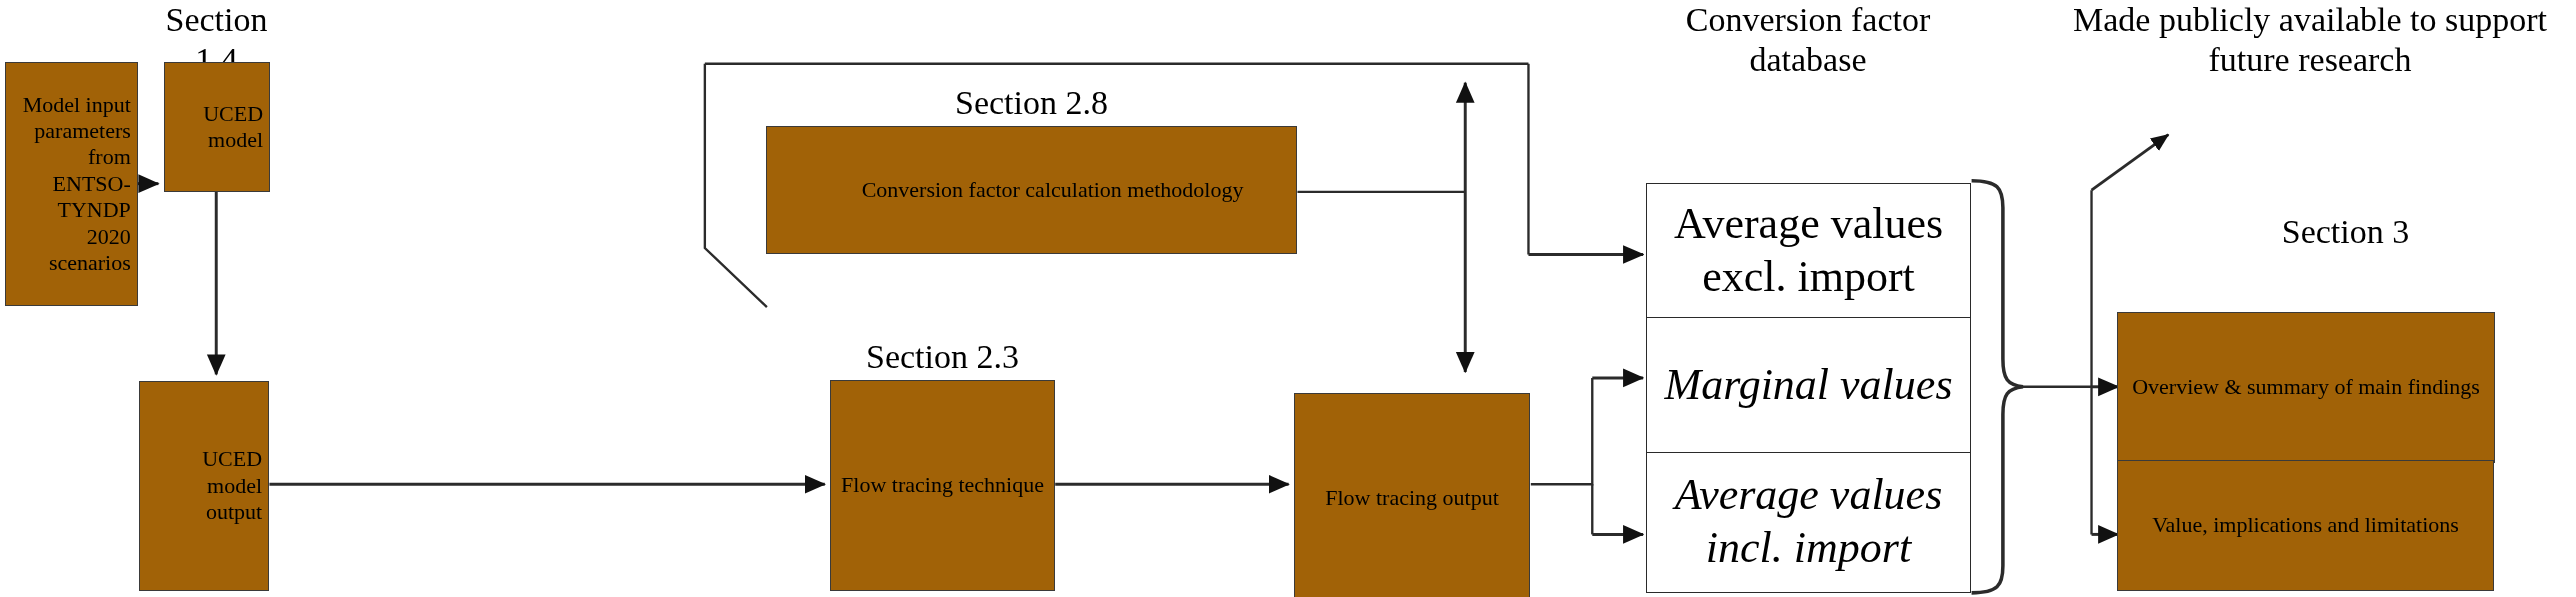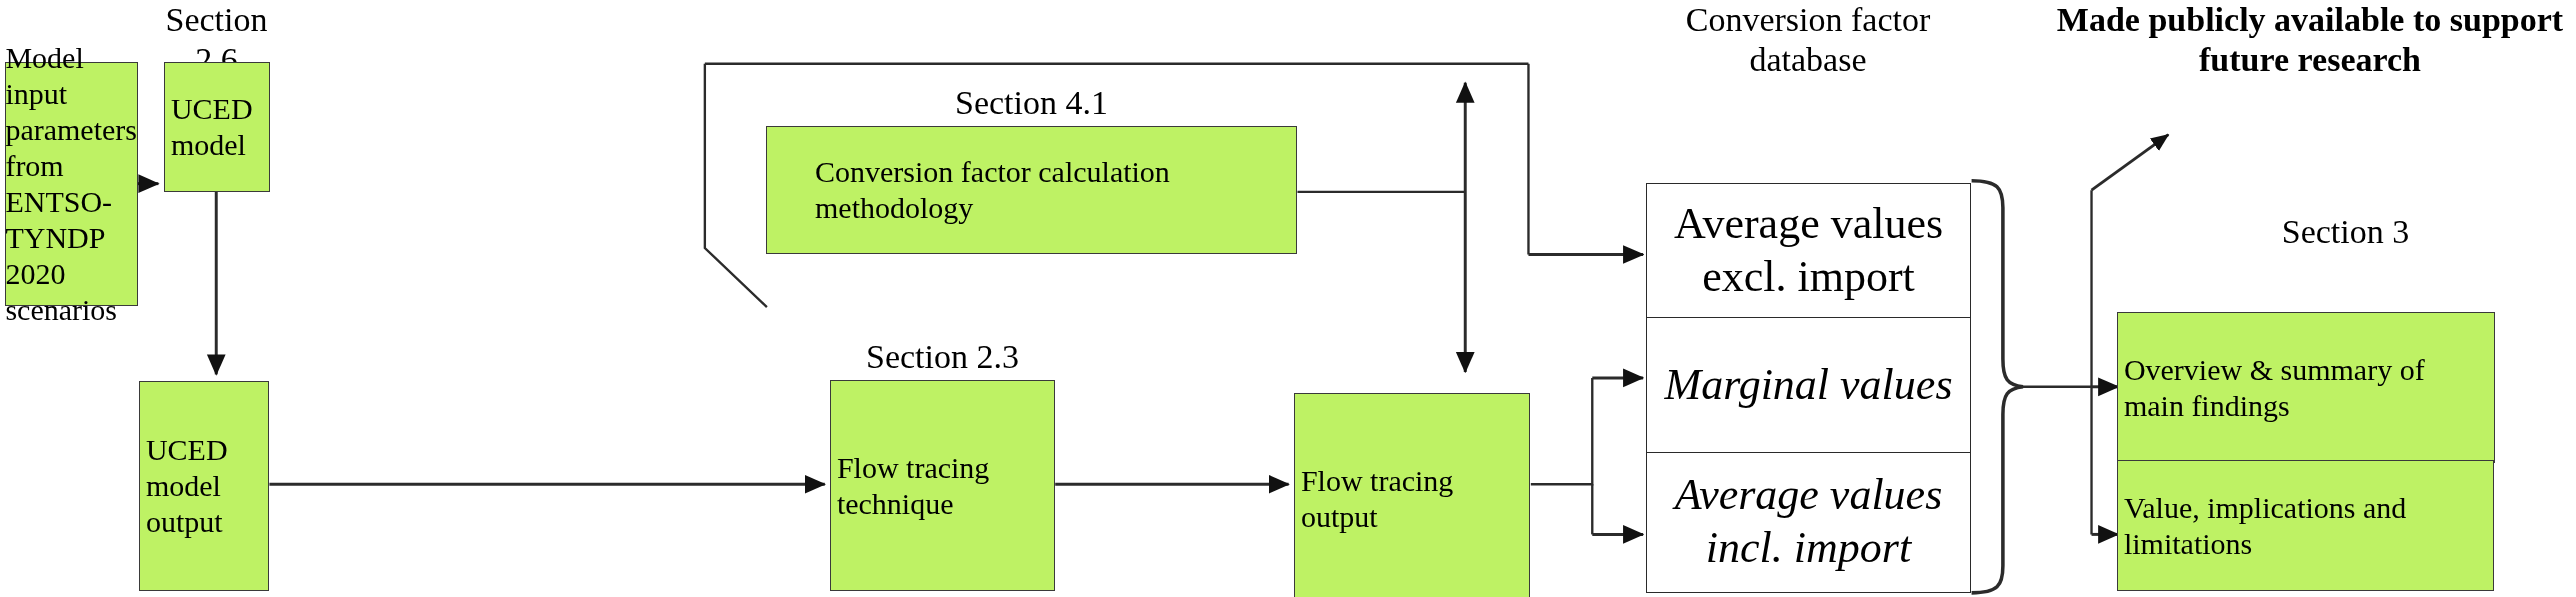--- a/index.html
+++ b/index.html
@@ -80,7 +80,7 @@
     </g>
   </svg>
 
-  <div class="caption" style="left:164px;top:0px;width:105px;">Section 2.6</div>
+  <div class="caption" style="left:164px;top:0px;width:105px;">Section 1.4</div>
 
   <div class="caption" style="left:766px;top:83px;width:531px;">Section 4.1</div>
 

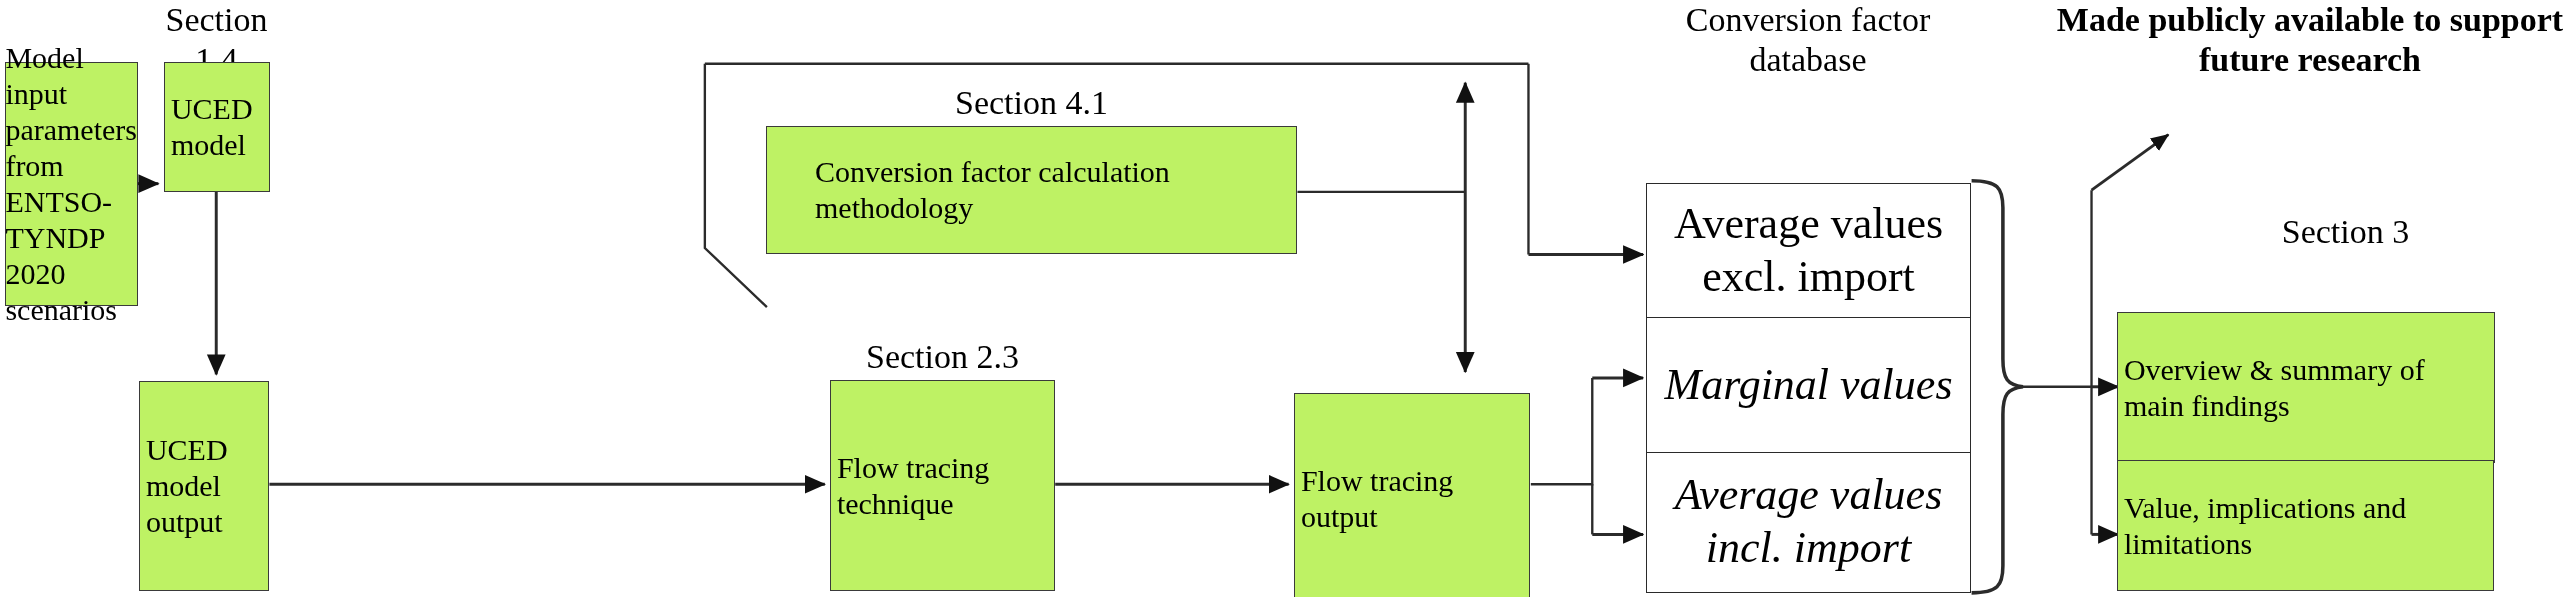--- a/index.html
+++ b/index.html
@@ -88,7 +88,7 @@
 
   <div class="caption" style="left:1631px;top:0px;width:354px;">Conversion factor database</div>
 
-  <div class="caption" style="left:2044px;top:0px;width:532px;font-weight:bold;">Made publicly available to support future research</div>
+  <div class="caption" style="left:2044px;top:0px;width:532px;">Made publicly available to support future research</div>
 
   <div class="caption" style="left:2127px;top:212px;width:437px;">Section 3</div>
 

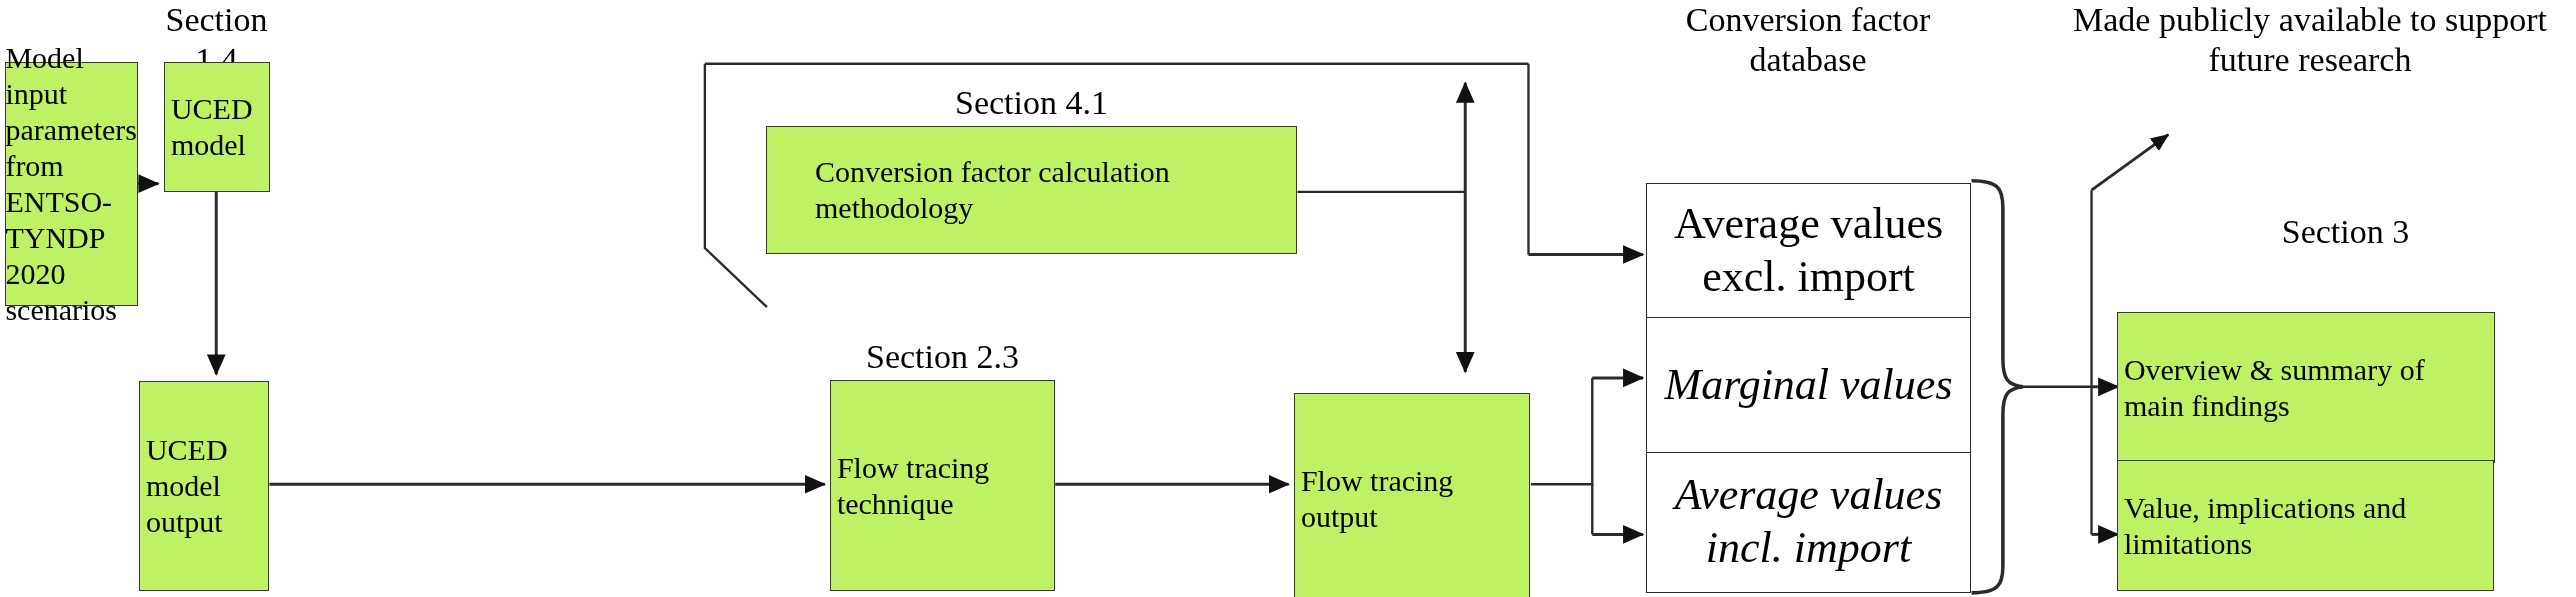--- a/index.html
+++ b/index.html
@@ -8,9 +8,9 @@
   .stage{position:absolute;left:0;top:0;width:2576px;height:597px;}
   svg.wires{position:absolute;left:0;top:0;width:2576px;height:597px;overflow:visible;}
 
-  .box{position:absolute;border:1.8px solid #3a3a3a;background:#bef264;box-sizing:border-box;
-       display:flex;align-items:center;justify-content:center;text-align:left;
-       font-size:30px;line-height:1.20;padding:2.4px 5.9px;}
+  .box{position:absolute;border:1.8px solid #3a3a3a;background:#a16207;box-sizing:border-box;
+       display:flex;align-items:center;justify-content:center;text-align:right;
+       font-size:22px;line-height:1.20;padding:2.4px 5.9px;}
   .caption{position:absolute;text-align:center;font-size:34px;line-height:1.18;
            white-space:pre-line;}
 

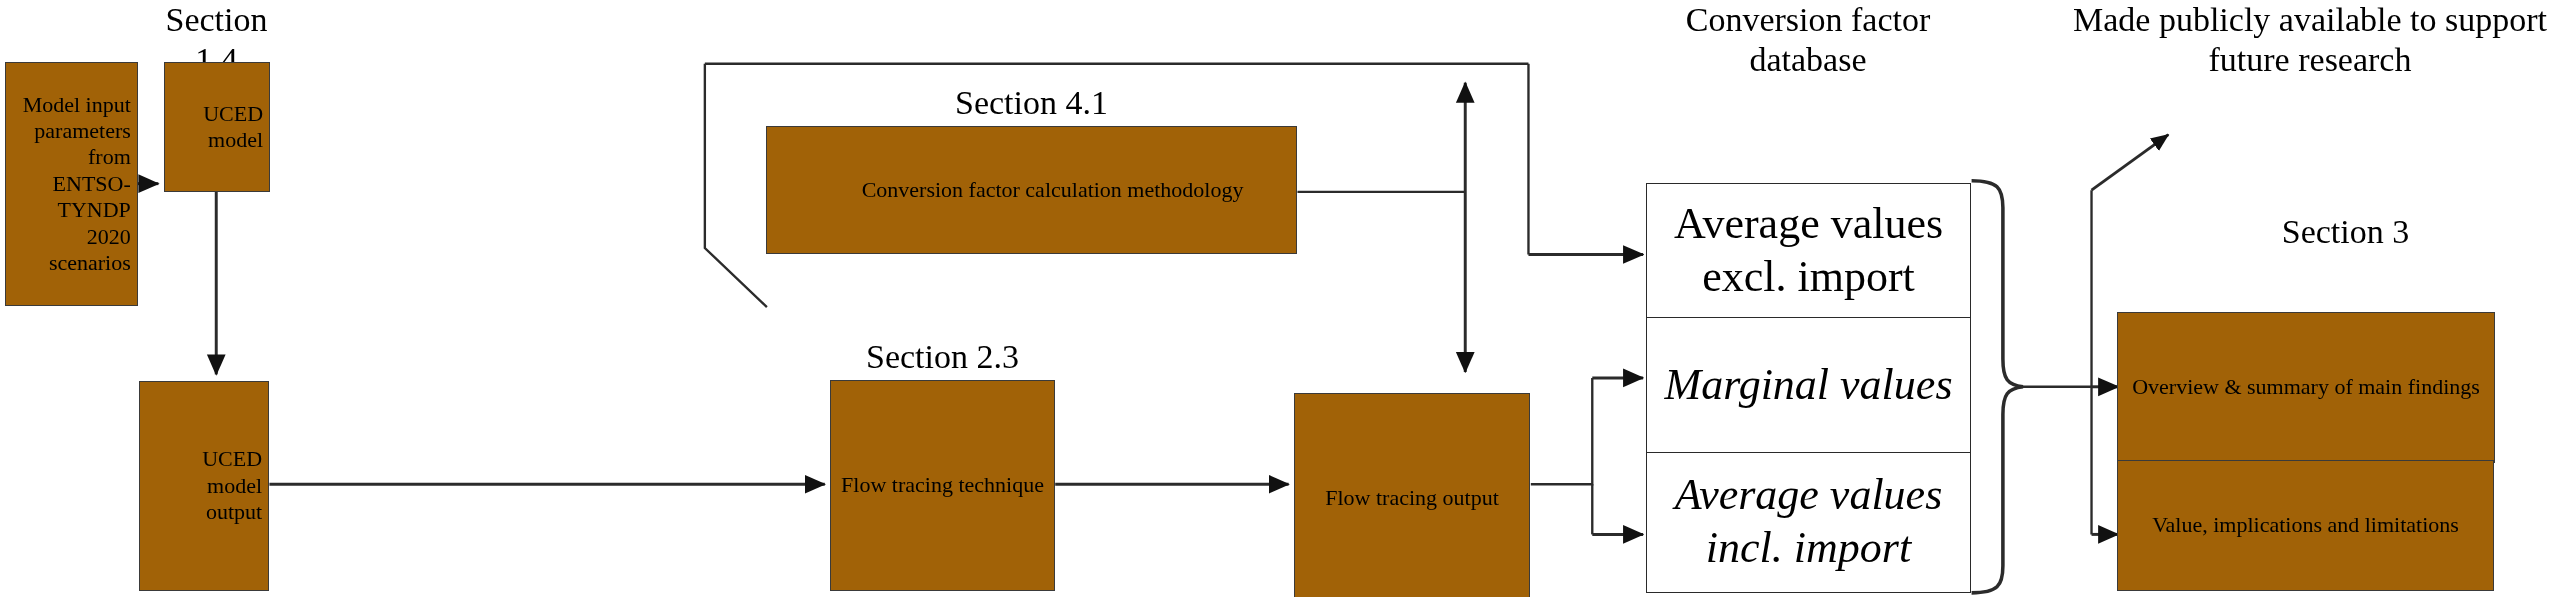--- a/index.html
+++ b/index.html
@@ -82,7 +82,7 @@
 
   <div class="caption" style="left:164px;top:0px;width:105px;">Section 1.4</div>
 
-  <div class="caption" style="left:766px;top:83px;width:531px;">Section 4.1</div>
+  <div class="caption" style="left:766px;top:83px;width:531px;">Section 2.8</div>
 
   <div class="caption" style="left:830px;top:337px;width:225px;">Section 2.3</div>
 

